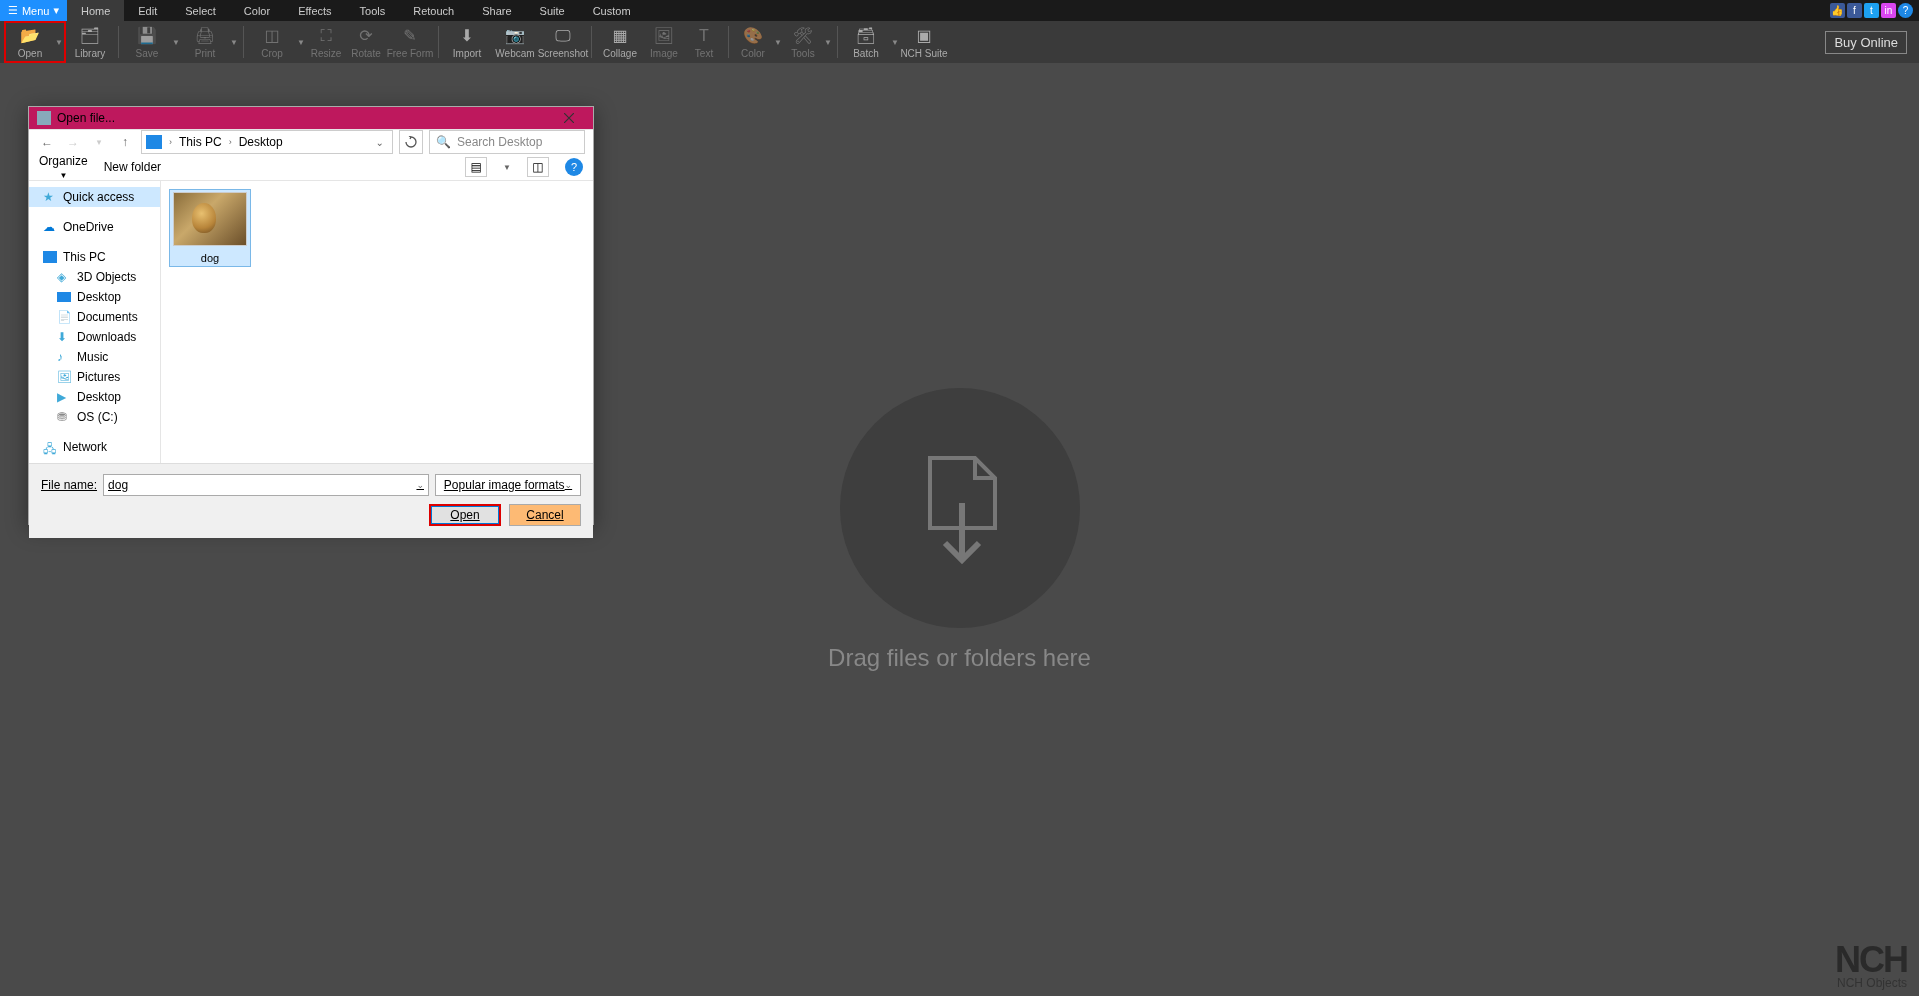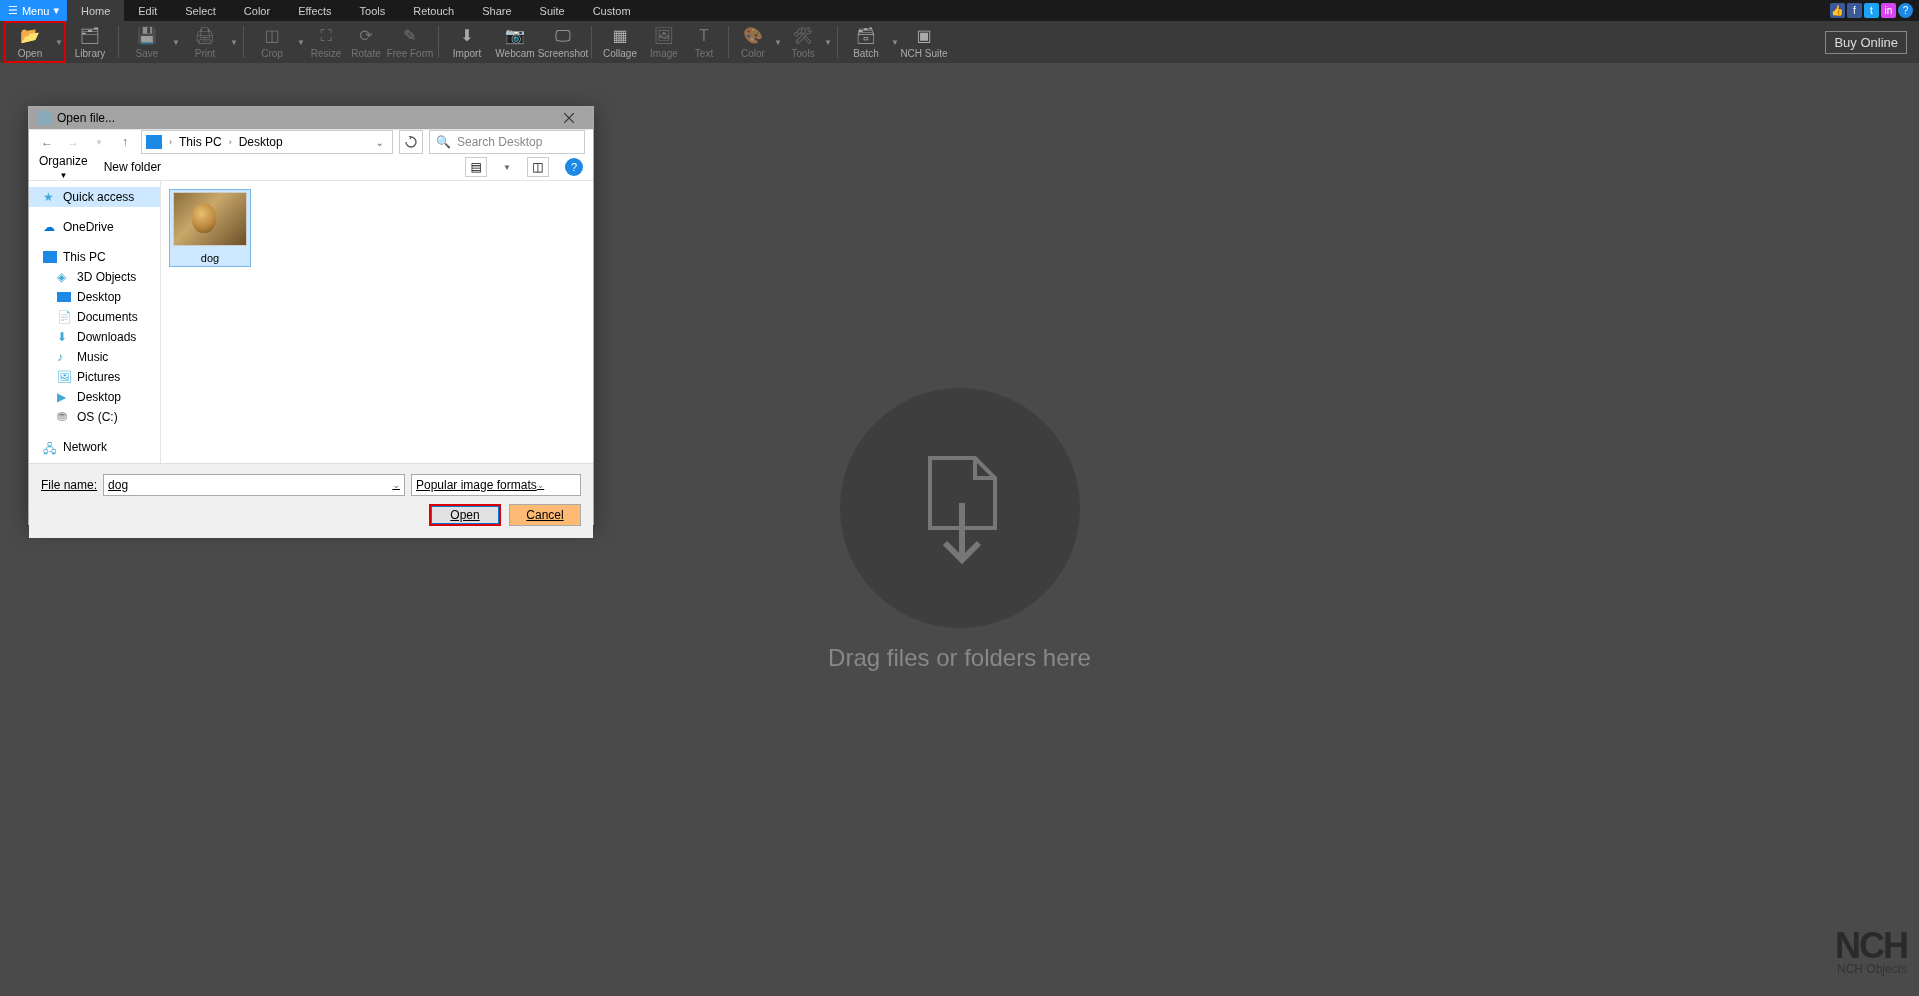--- a/index.html
+++ b/index.html
@@ -37,7 +37,7 @@
 
 
 .dialog { position: absolute; left: 28px; top: 106px; width: 566px; height: 419px; background: #fff; border: 1px solid #aaa; box-shadow: 0 4px 20px rgba(0,0,0,0.4); display: flex; flex-direction: column; font-size: 12px; }
-.dlg-titlebar { height: 26px; display: flex; align-items: center; padding: 0 8px; background: #a3a3a3; border-bottom: 1px solid #e5e5e5; }
+.dlg-titlebar { height: 26px; display: flex; align-items: center; padding: 0 8px; background: #be185d; border-bottom: 1px solid #e5e5e5; }
 .dlg-titlebar .icon-sm { width: 14px; height: 14px; margin-right: 6px; background: #8ab; }
 .dlg-title { flex: 1; font-size: 12px; color: #000; }
 .dlg-close { width: 32px; height: 22px; display: flex; align-items: center; justify-content: center; cursor: pointer; }

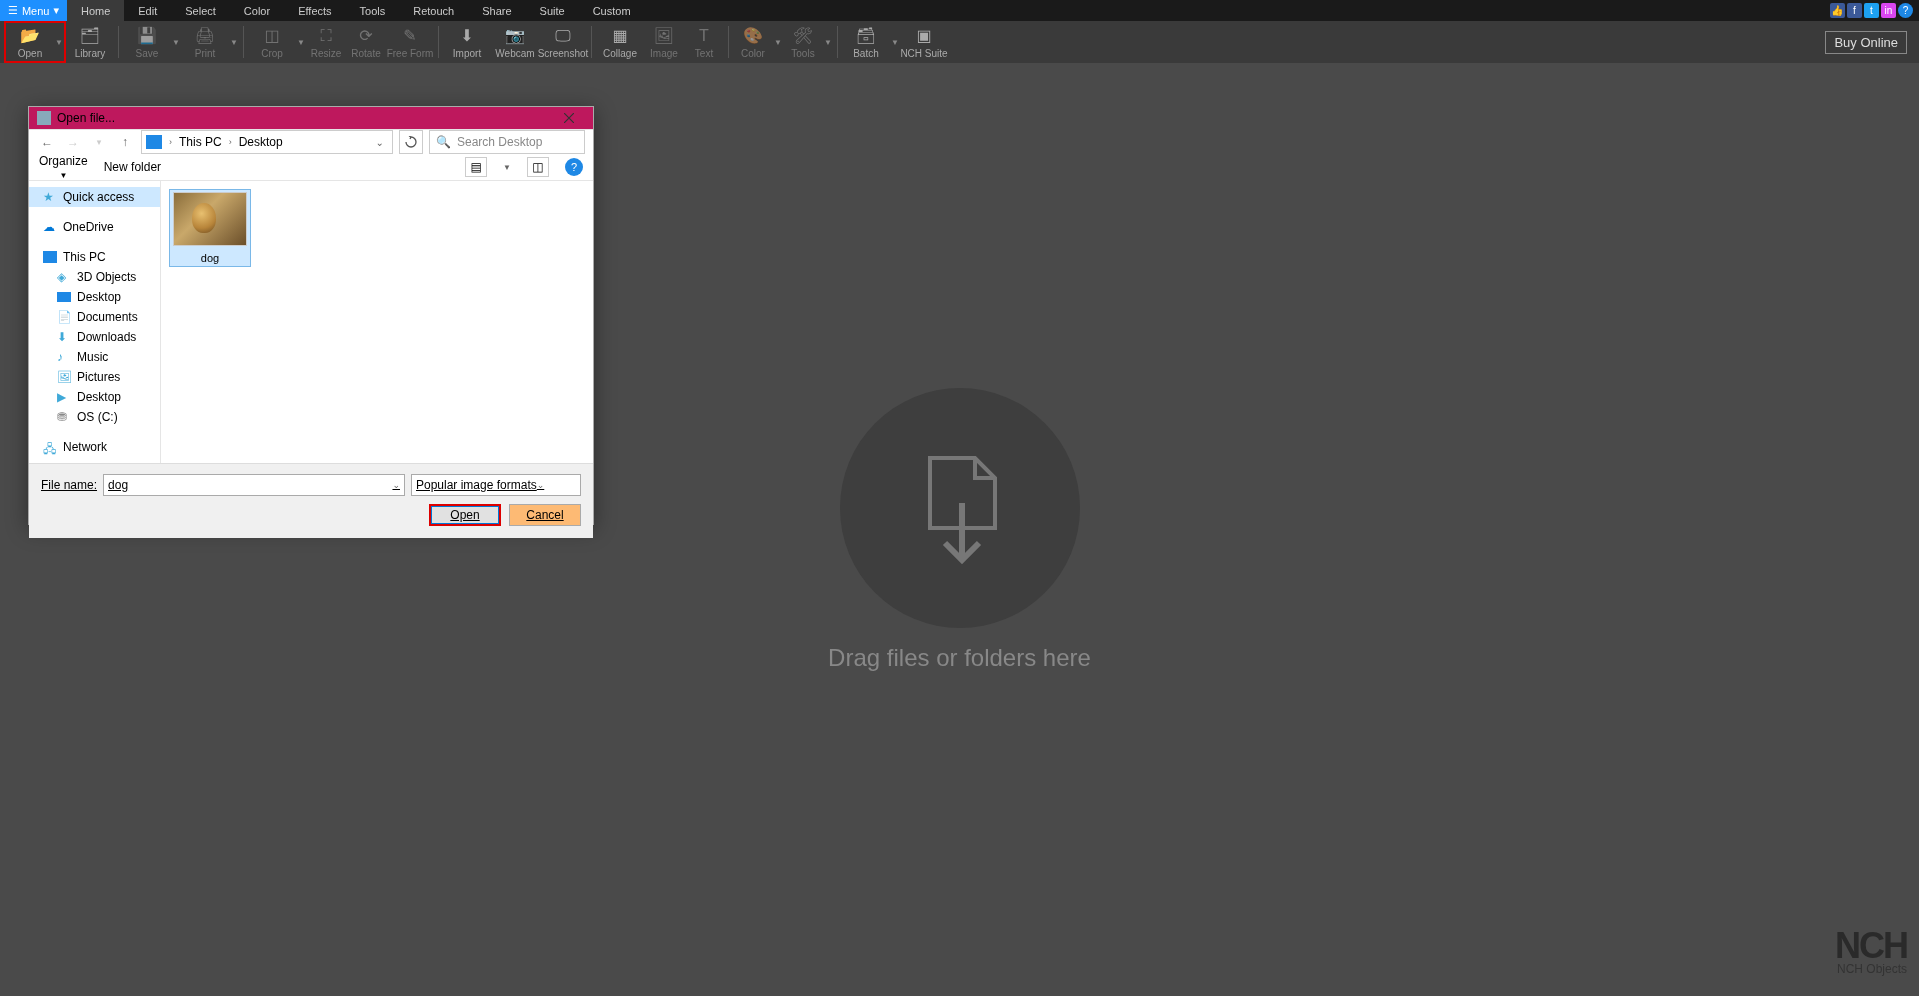--- a/index.html
+++ b/index.html
@@ -78,7 +78,7 @@
 .foot-lbl { color: #000; }
 .fn-input { flex: 1; height: 22px; border: 1px solid #aaa; padding: 0 4px; background: #fff; display: flex; align-items: center; justify-content: space-between; }
 .fn-input input { border: none; outline: none; flex: 1; font-size: 12px; }
-.filter-sel { width: 170px; height: 22px; border: 1px solid #aaa; background: #fff; display: flex; align-items: center; justify-content: flex-start; padding: 8px 4px; cursor: pointer; }
+.filter-sel { width: 146px; height: 22px; border: 1px solid #aaa; background: #fff; display: flex; align-items: center; justify-content: center; padding: 8px 4px; cursor: pointer; }
 .foot-row2 { display: flex; justify-content: flex-end; gap: 8px; }
 .dlg-btn { width: 72px; height: 22px; border: 1px solid #aaa; background: #fdba74; display: flex; align-items: center; justify-content: center; cursor: pointer; font-size: 12px; }
 .dlg-btn.primary { border: 2px solid #d00; background: #e1e1e1; outline: 1px solid #0078d7; outline-offset: -3px; }

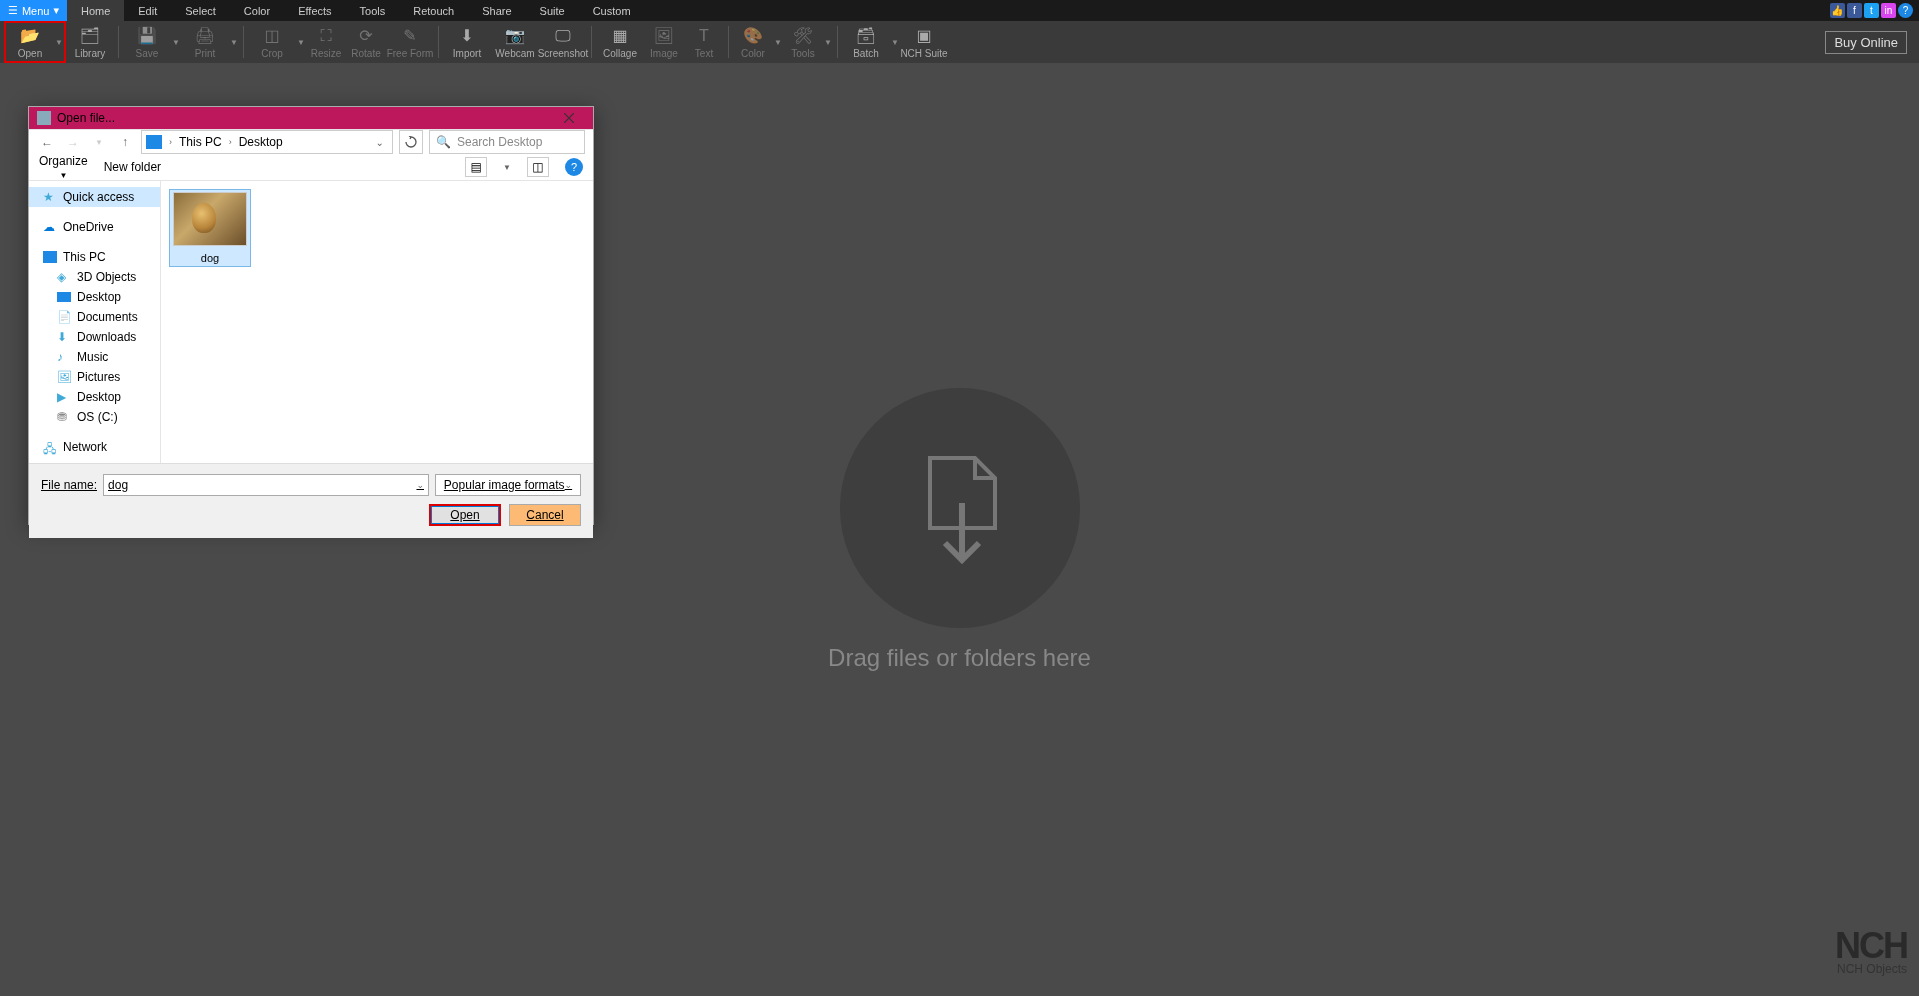--- a/index.html
+++ b/index.html
@@ -32,7 +32,7 @@
 .canvas { position: absolute; top: 63px; left: 0; right: 0; bottom: 0; background: #4a4a4a; display: flex; align-items: center; justify-content: center; flex-direction: column; }
 .drop-circle { width: 240px; height: 240px; border-radius: 50%; background: #3e3e3e; display: flex; align-items: center; justify-content: center; }
 .drop-text { color: #888; font-size: 24px; margin-top: 16px; }
-.watermark { position: absolute; right: 12px; bottom: 20px; color: #333; font-size: 12px; text-align: right; }
+.watermark { position: absolute; right: 12px; bottom: 6px; color: #333; font-size: 12px; text-align: right; }
 .watermark .big { font-size: 36px; font-weight: bold; letter-spacing: -2px; color: #2a2a2a; line-height: 0.9; }
 
 

